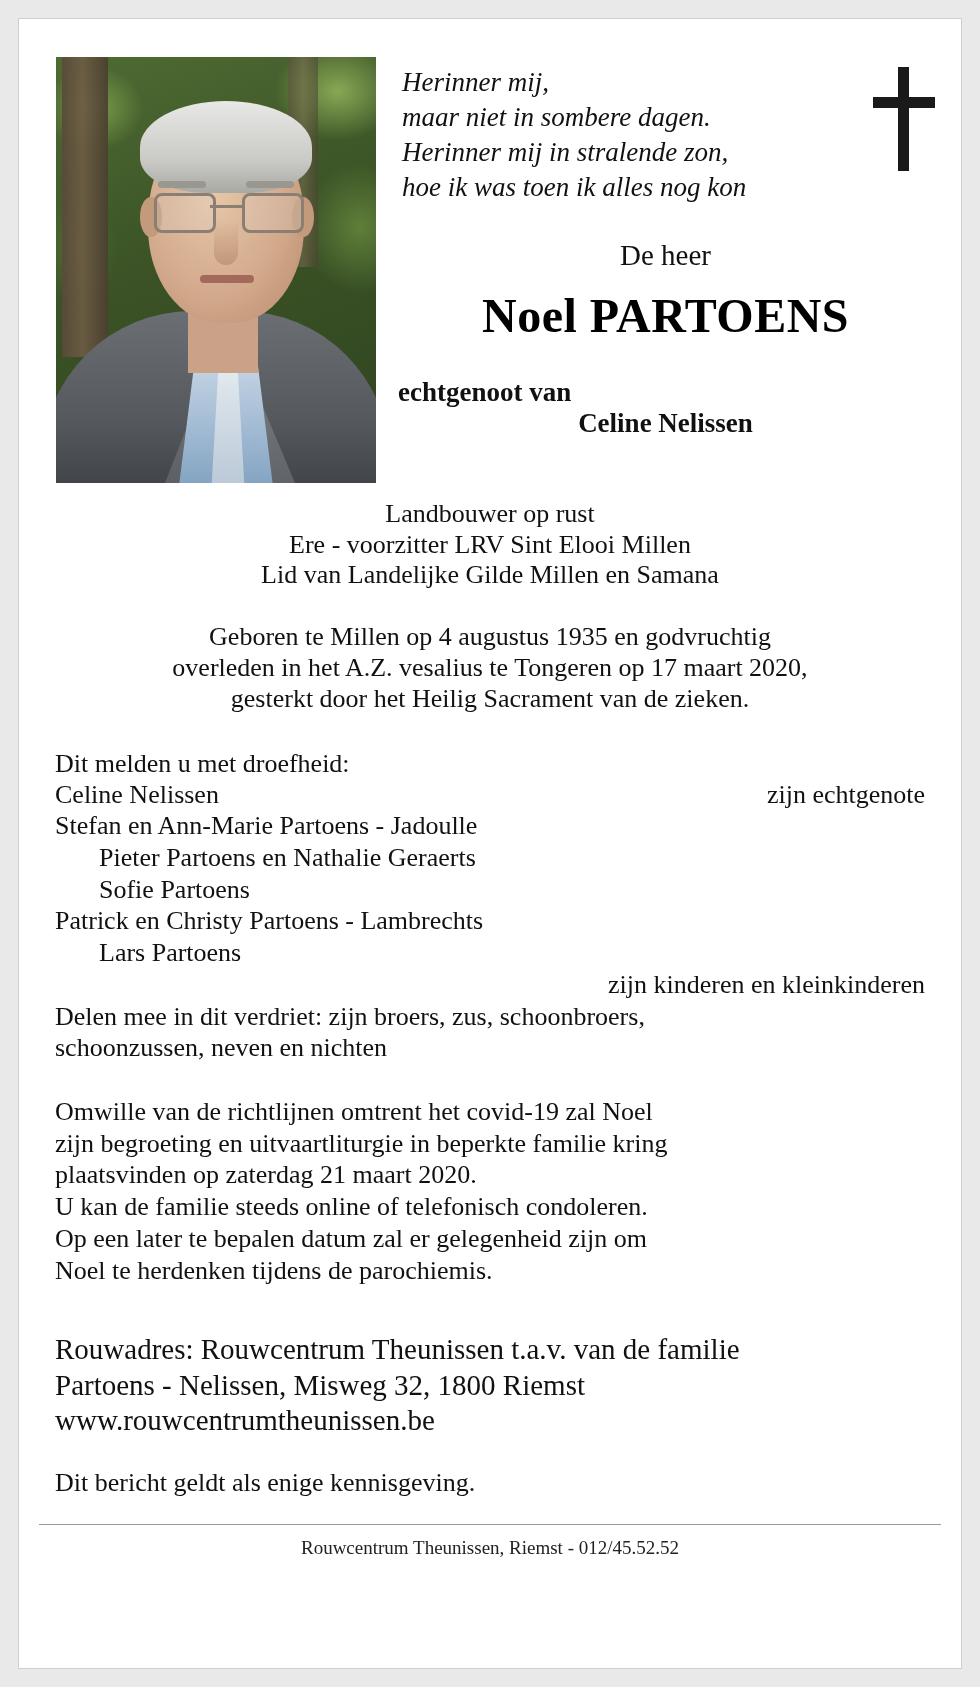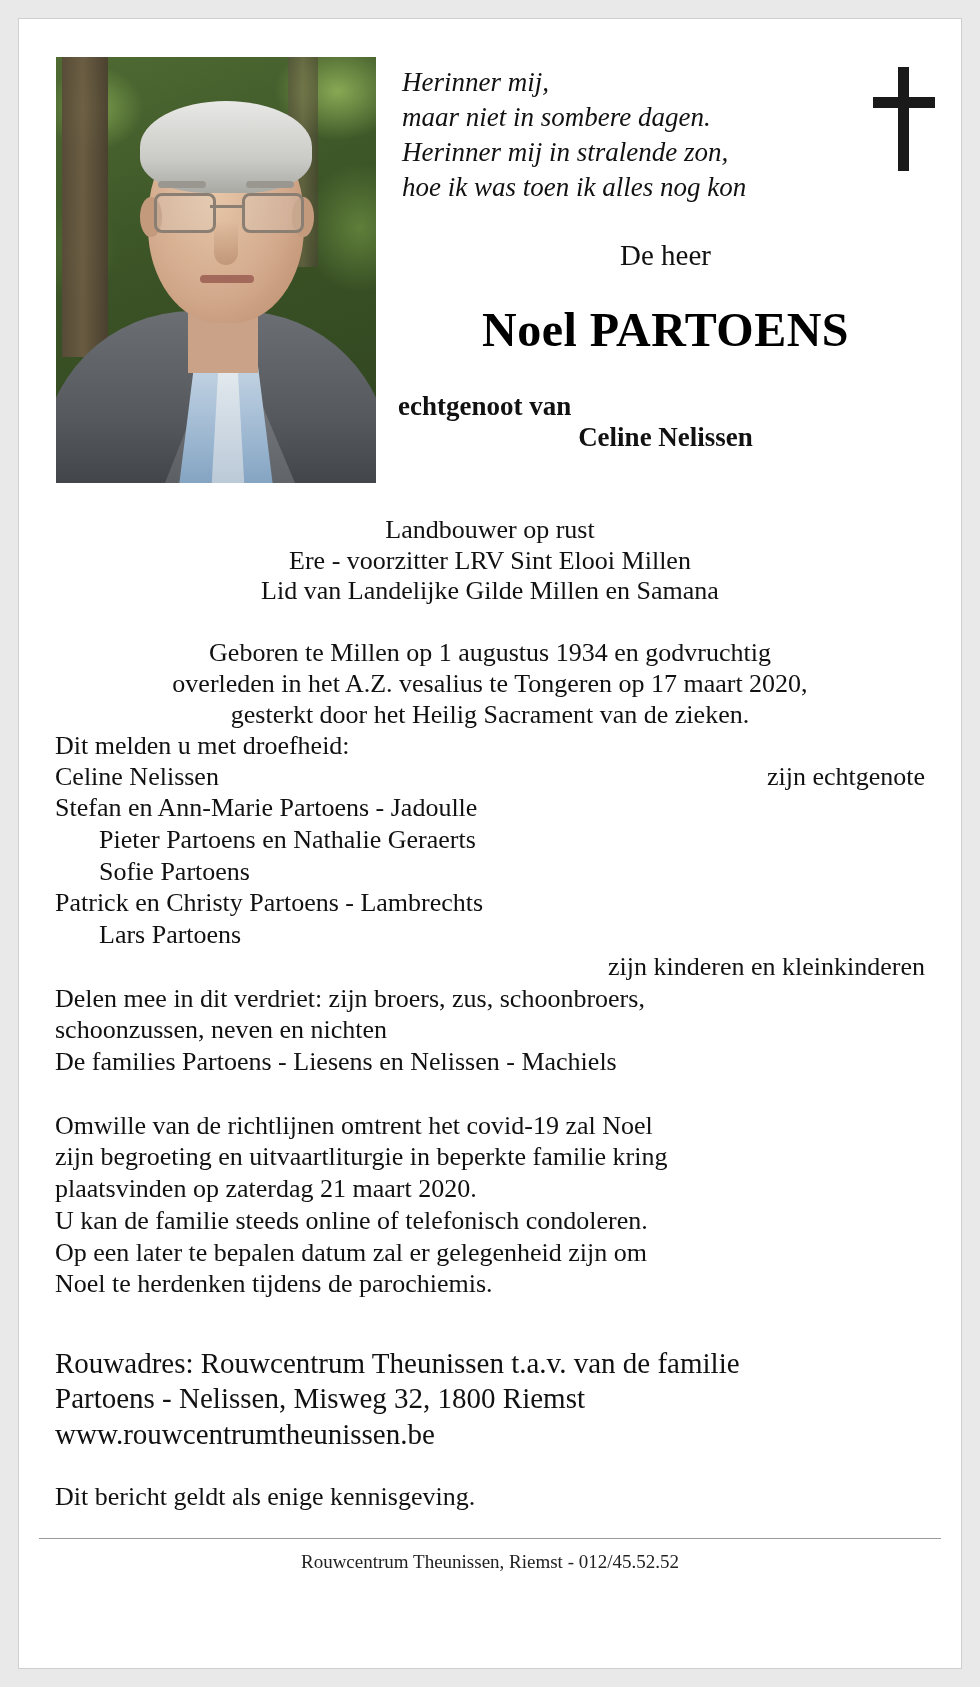--- a/index.html
+++ b/index.html
@@ -194,7 +194,7 @@
     font-size: 48px;
     letter-spacing: .5px;
     color: #000;
-    margin-top: 30px;
+    margin-top: 16px;
     white-space: nowrap;
   }
   .spouse-label {

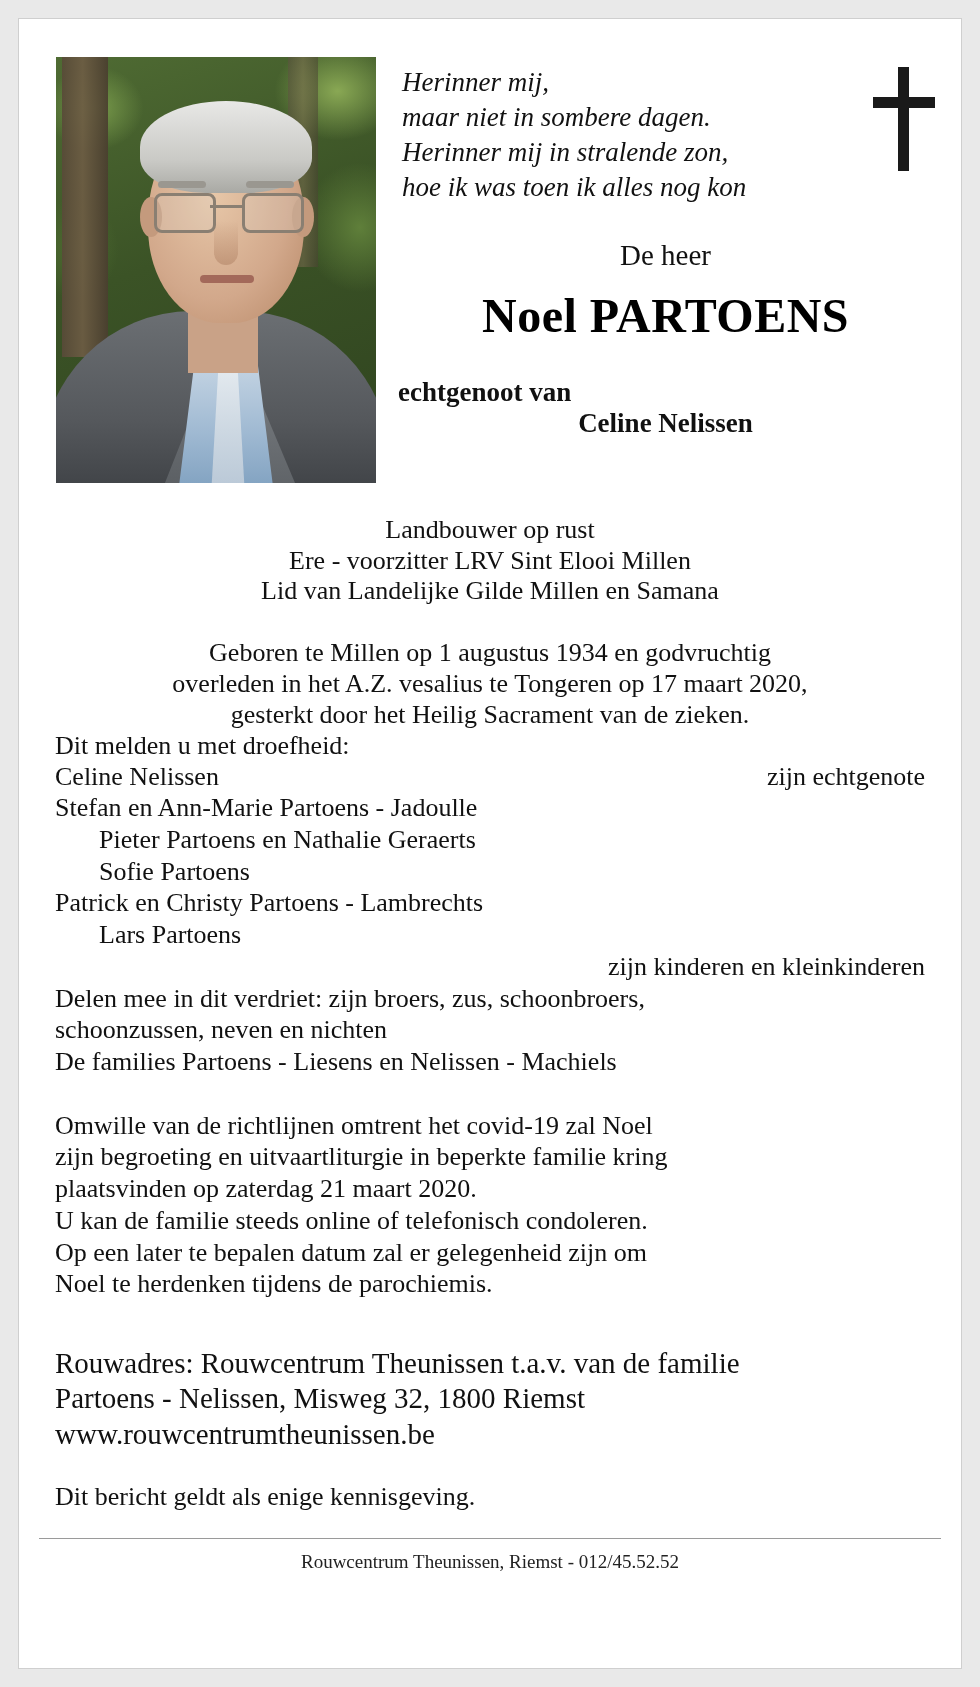--- a/index.html
+++ b/index.html
@@ -220,7 +220,7 @@
     text-align: center;
     font-size: 26px;
     line-height: 1.18;
-    margin-top: 32px;
+    margin-top: 16px;
   }
   .birth {
     text-align: center;

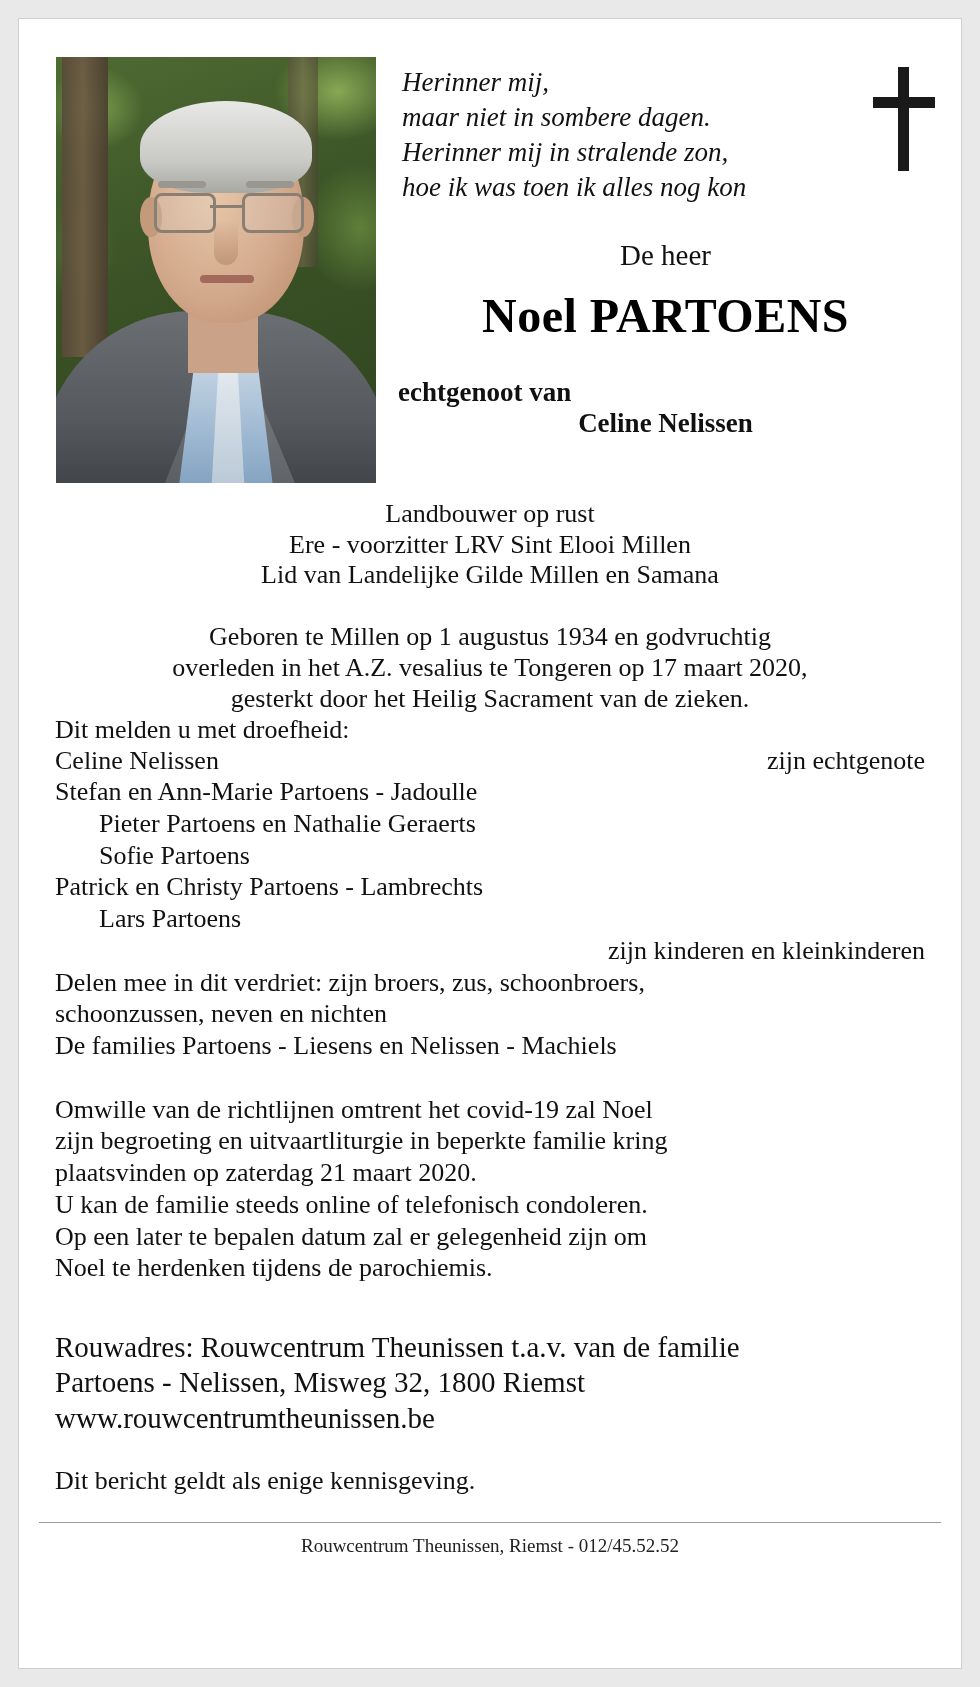--- a/index.html
+++ b/index.html
@@ -339,7 +339,7 @@
       </div>
 
       <div class="birth">
-        <div>Geboren te Millen op 1 augustus 1934 en godvruchtig</div>
+        <div>Geboren te Millen op 4 augustus 1935 en godvruchtig</div>
         <div>overleden in het A.Z. vesalius te Tongeren op 17 maart 2020,</div>
         <div>gesterkt door het Heilig Sacrament van de zieken.</div>
       </div>

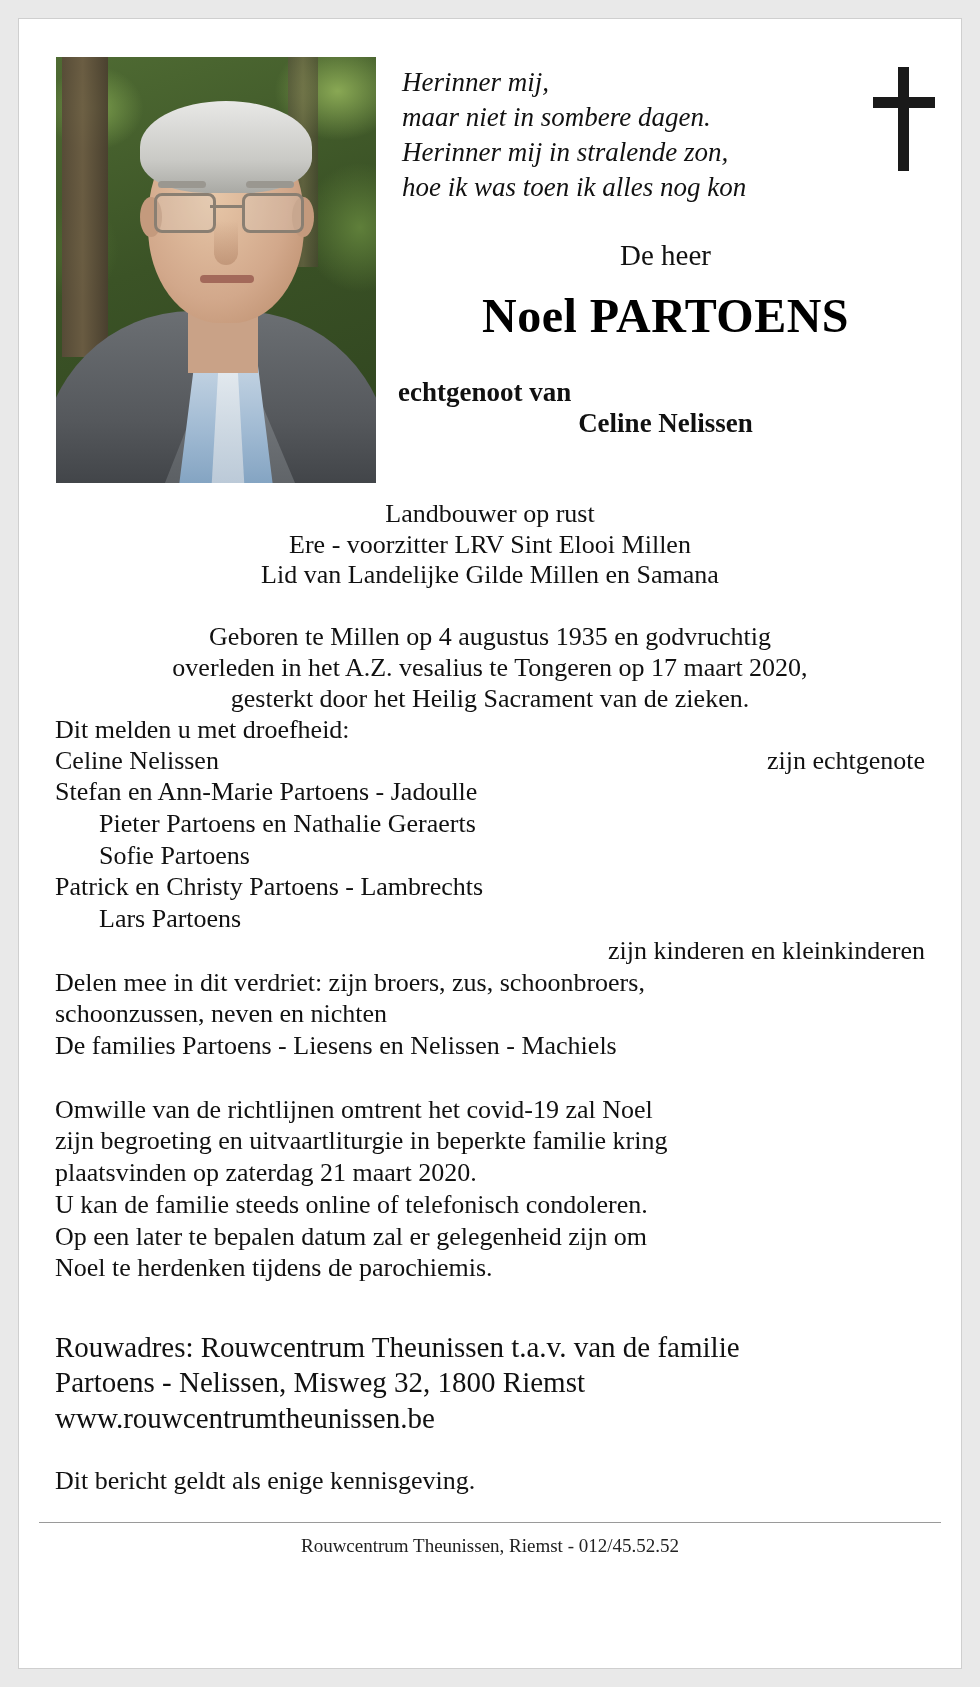--- a/index.html
+++ b/index.html
@@ -230,6 +230,7 @@
   }
   .announce-intro {
     font-size: 26px;
+    margin-top: 34px;
   }
   .fam-line {
     font-size: 26px;

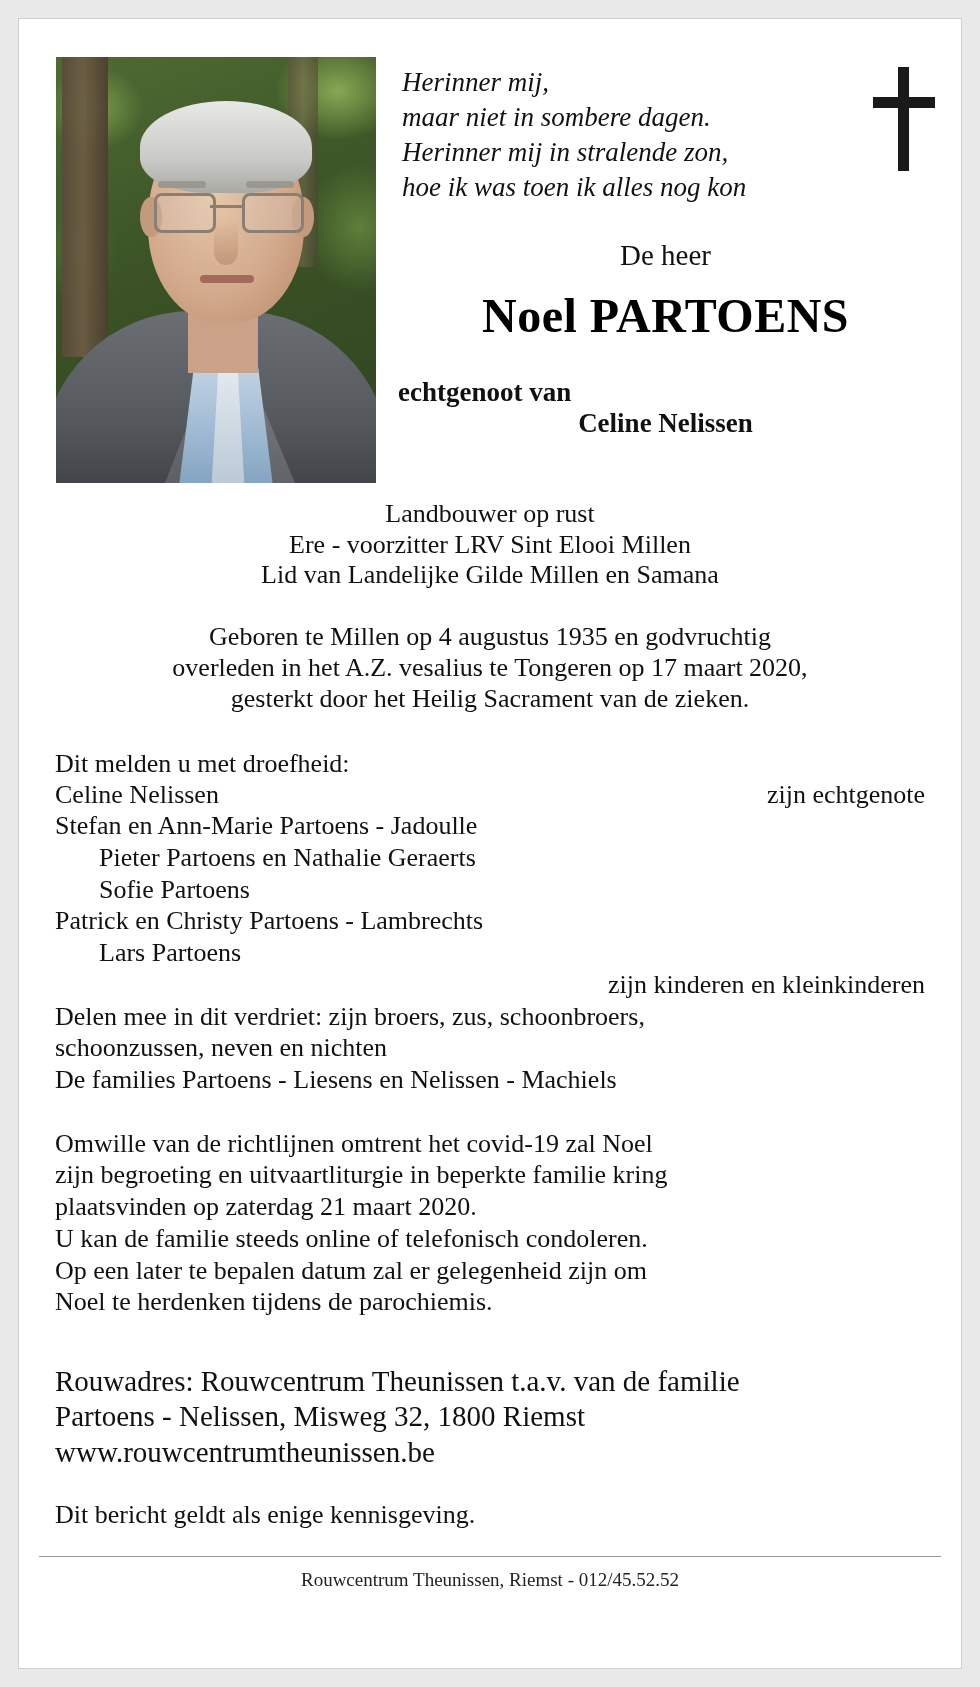--- a/index.html
+++ b/index.html
@@ -373,7 +373,6 @@
       <div>
         <div class="plain">Delen mee in dit verdriet: zijn broers, zus, schoonbroers,</div>
         <div class="plain">schoonzussen, neven en nichten</div>
-        <div class="plain">De families Partoens - Liesens en Nelissen - Machiels</div>
       </div>
 
       <div class="covid">

